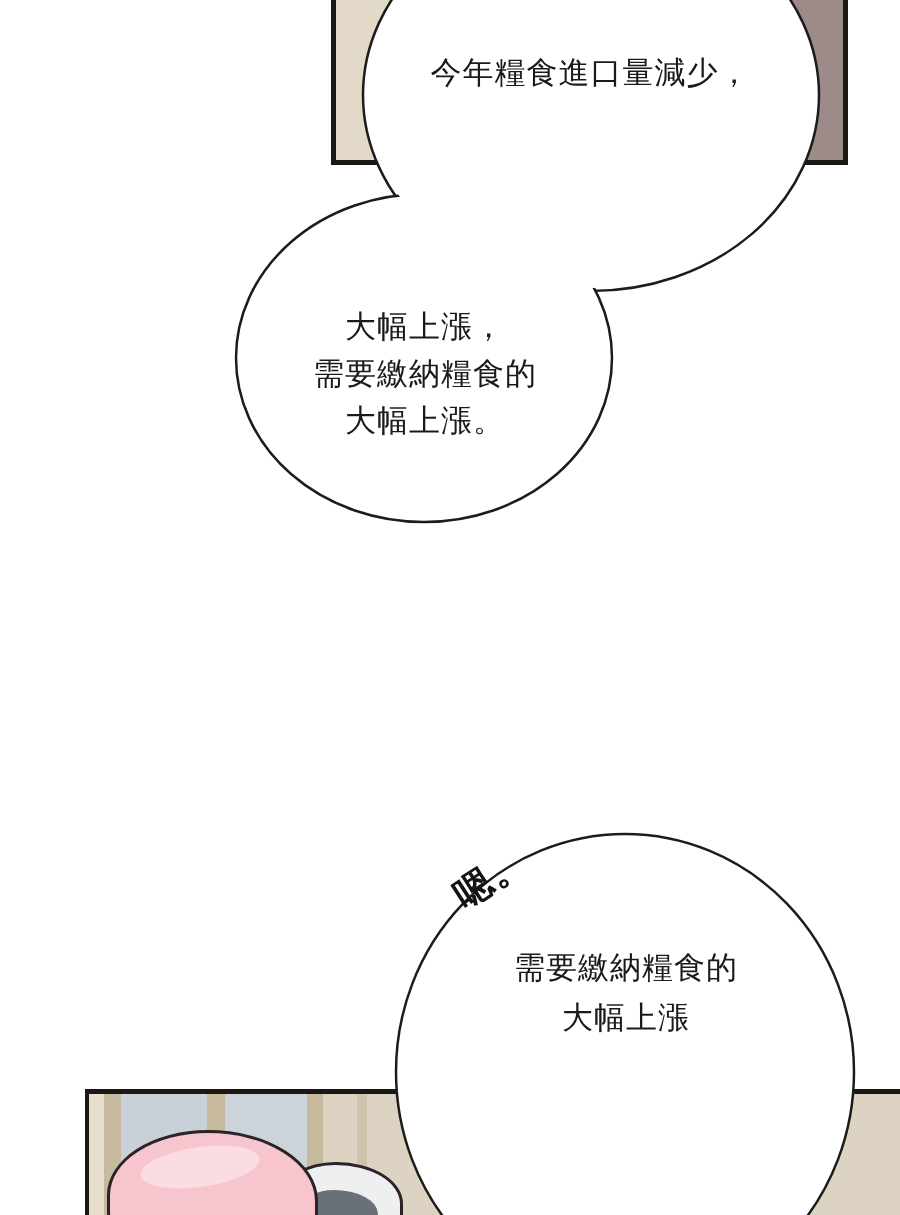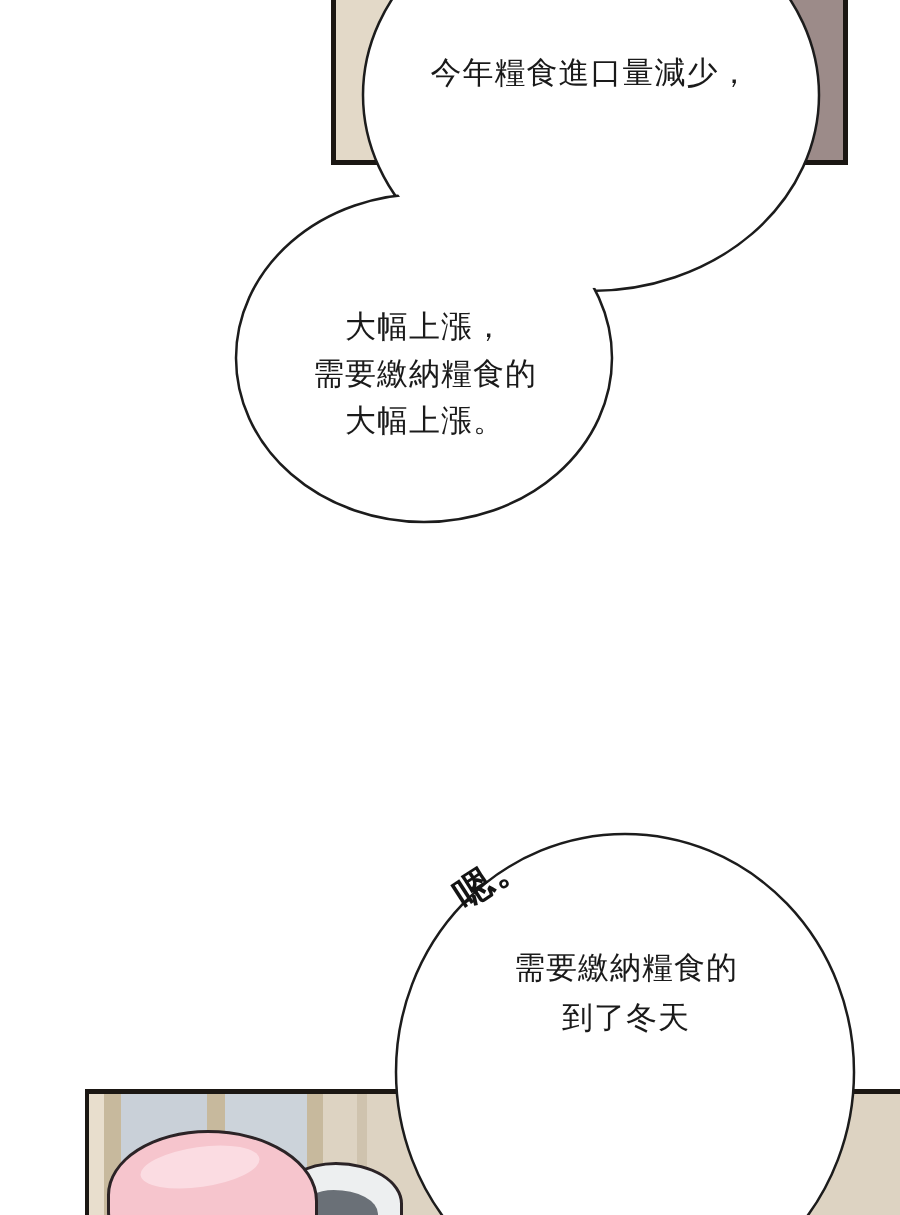--- a/index.html
+++ b/index.html
@@ -113,7 +113,7 @@
 
   <div class="btext b3">
     <span>需要繳納糧食的</span>
-    <span>到了冬天</span>
+    <span>大幅上漲</span>
   </div>
 
 </div>

